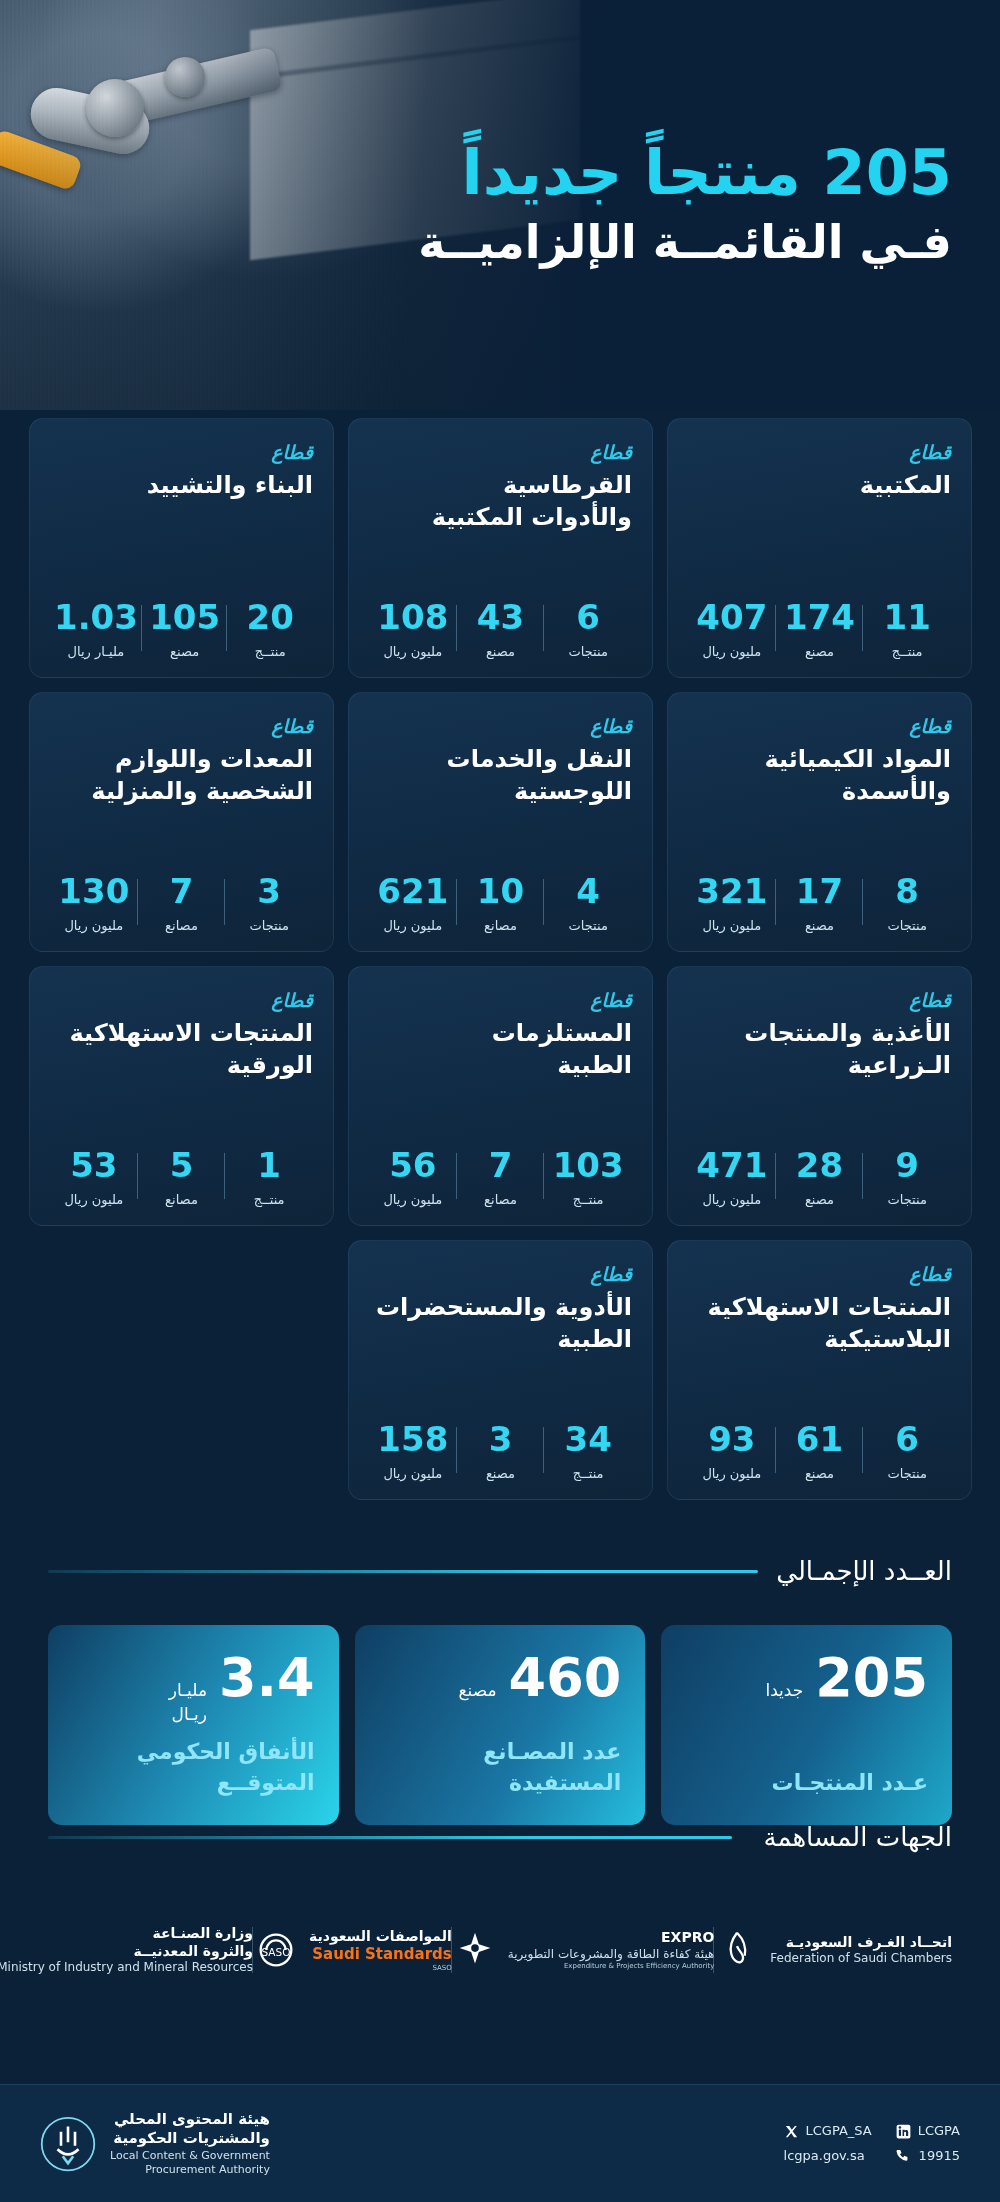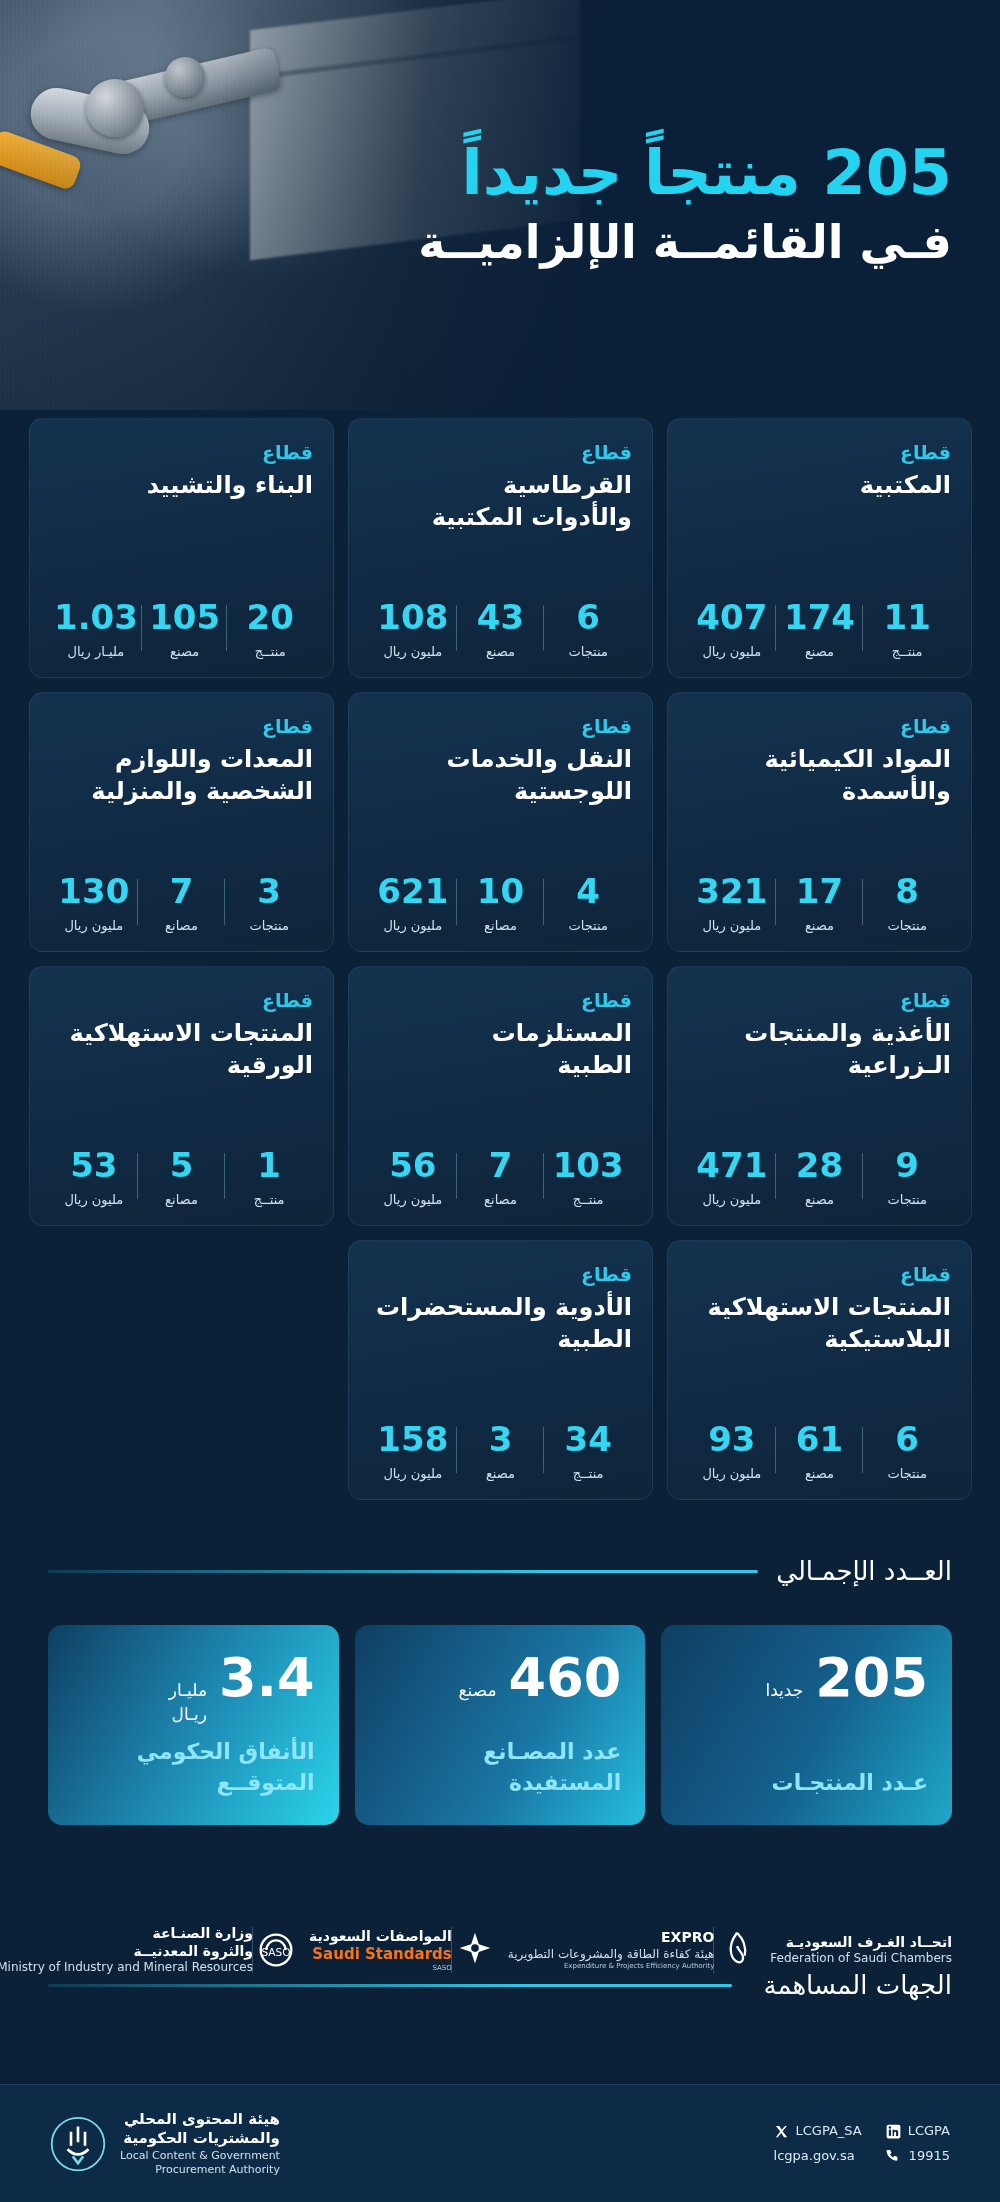--- a/index.html
+++ b/index.html
@@ -132,6 +132,7 @@
     font-weight: 600;
     text-align: right;
     margin-bottom: 6px;
+    font-style: italic;
   }
   .card-title {
     color: #ffffff;

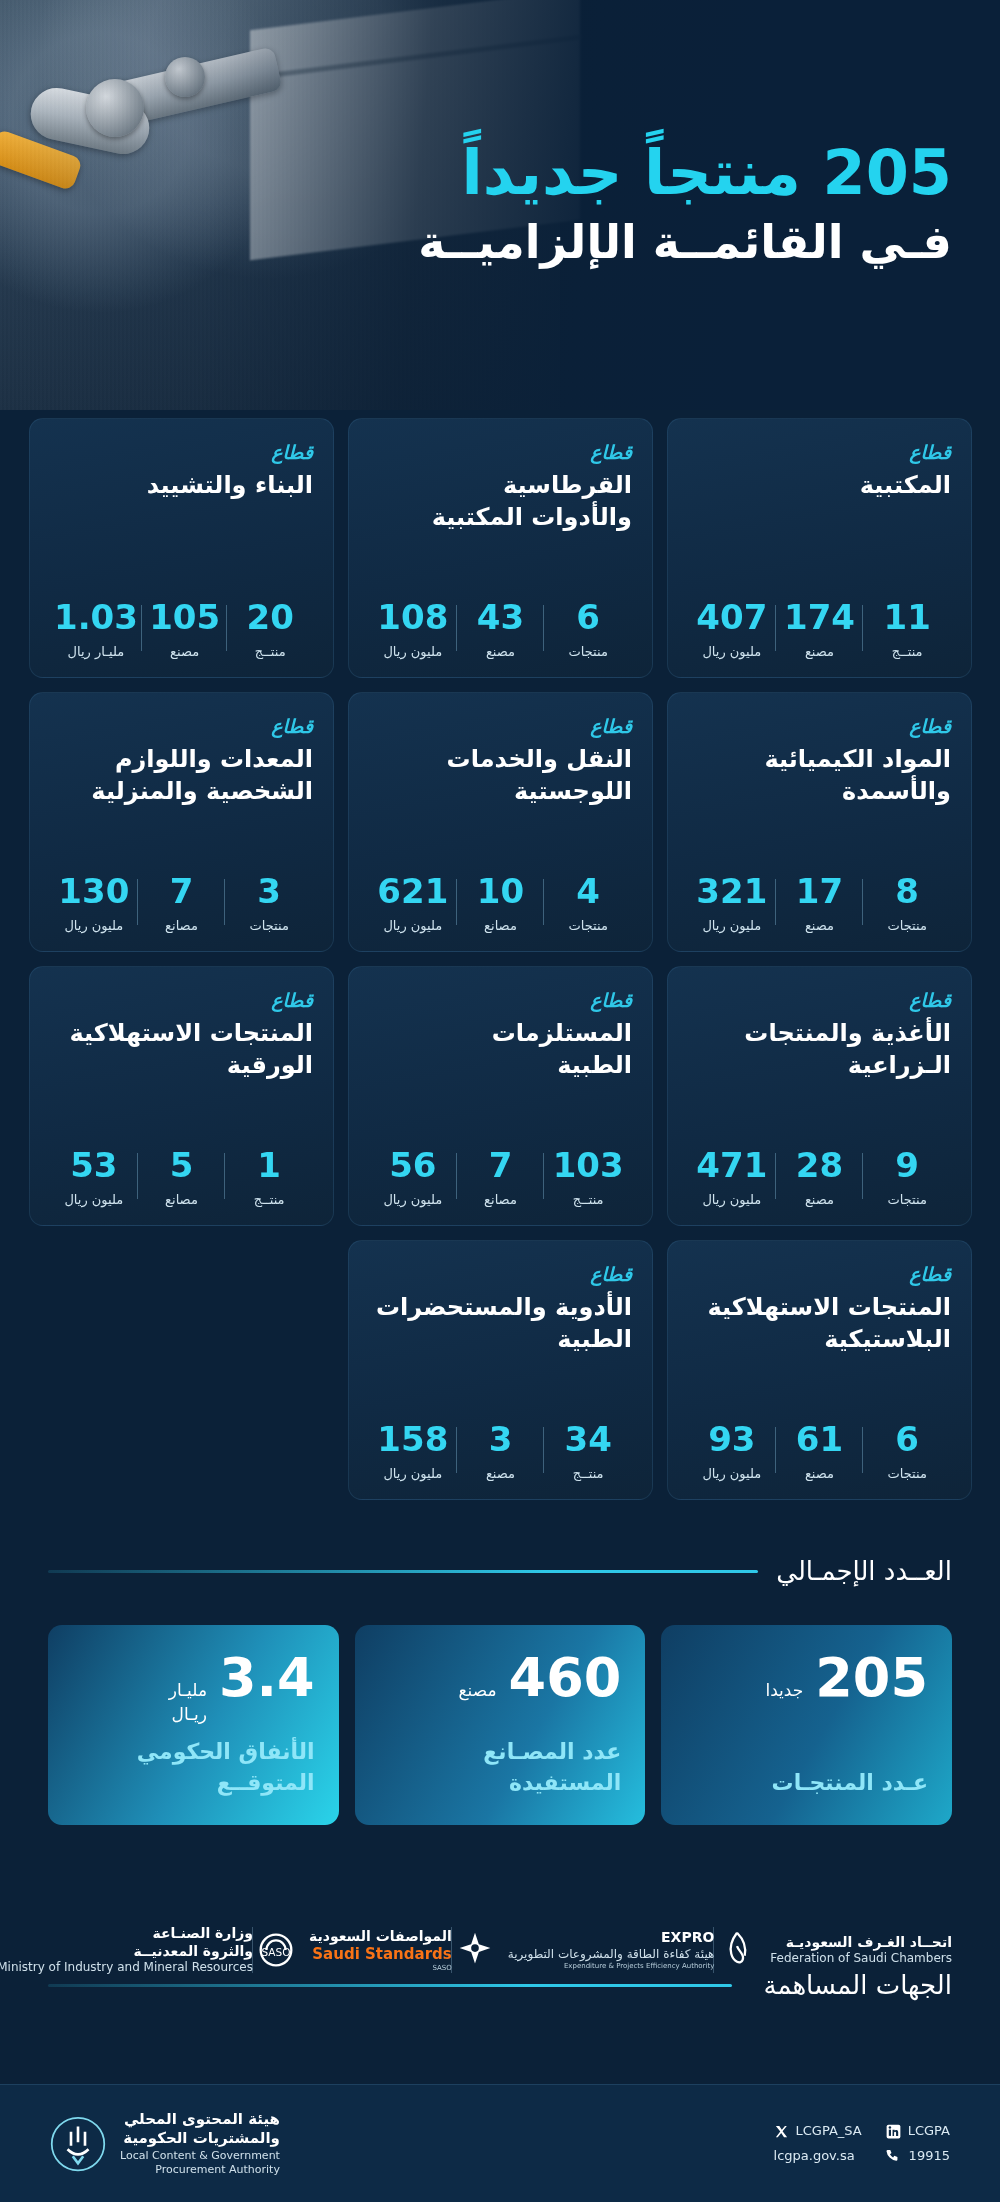--- a/index.html
+++ b/index.html
@@ -587,7 +587,7 @@
       </div>
     </div>
 
-  <div class="section-head" style="top:1970px;gap:31px;">
+  <div class="section-head" style="top:1822px;gap:31px;">
     <div class="title">الجهات المساهمة</div>
     <div class="rule"></div>
   </div>

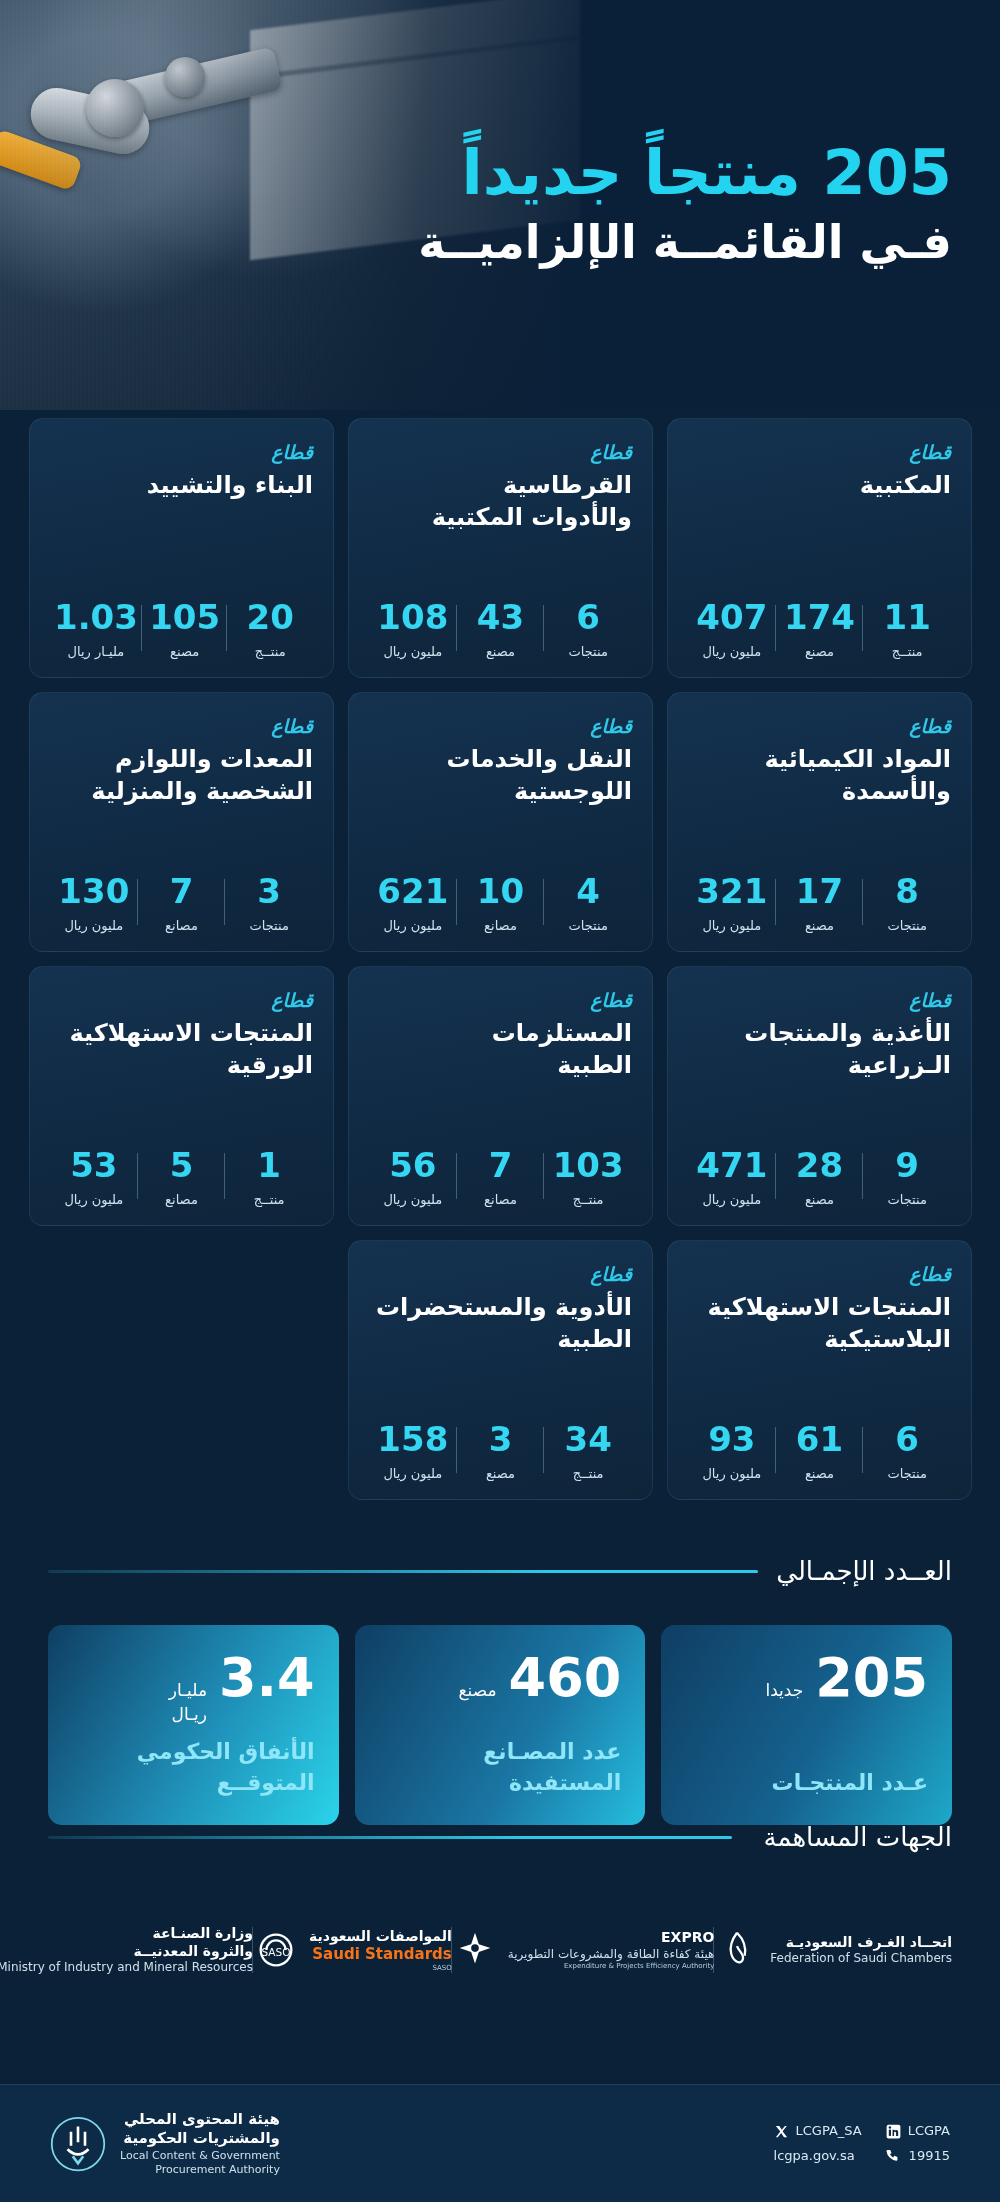--- a/index.html
+++ b/index.html
@@ -304,7 +304,7 @@
     flex-direction: row-reverse;
     align-items: center;
     justify-content: space-between;
-    padding: 0 50px;
+    padding: 0 40px;
     direction: rtl;
   }
   .brand {

